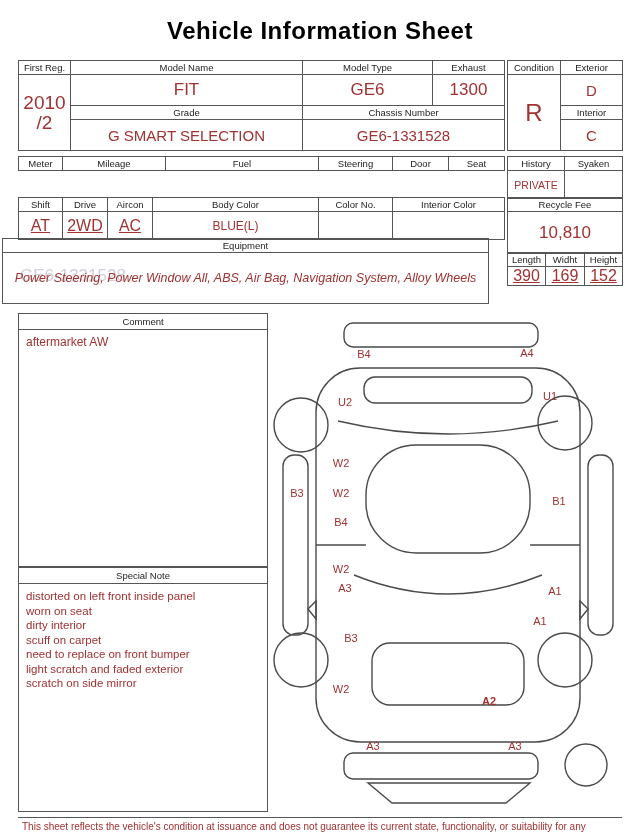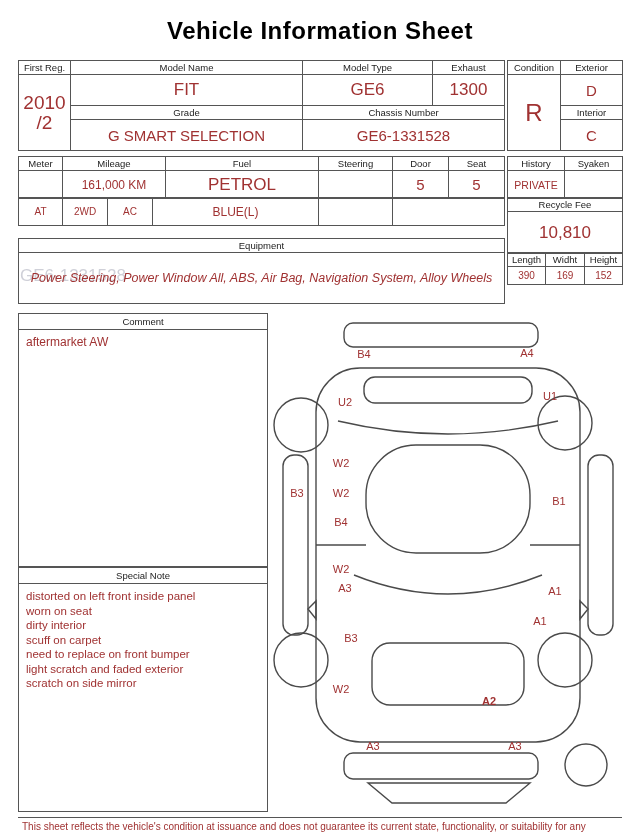--- a/index.html
+++ b/index.html
@@ -115,14 +115,6 @@
       <th>Door</th>
       <th>Seat</th>
     </tr>
-    <tr style="height:28px;">
-      <td class="val v12"></td>
-      <td class="val v12">161,000 KM</td>
-      <td class="val v17">PETROL</td>
-      <td class="val v12"></td>
-      <td class="val v15">5</td>
-      <td class="val v15">5</td>
-    </tr>
   </tbody>
     </table>
 

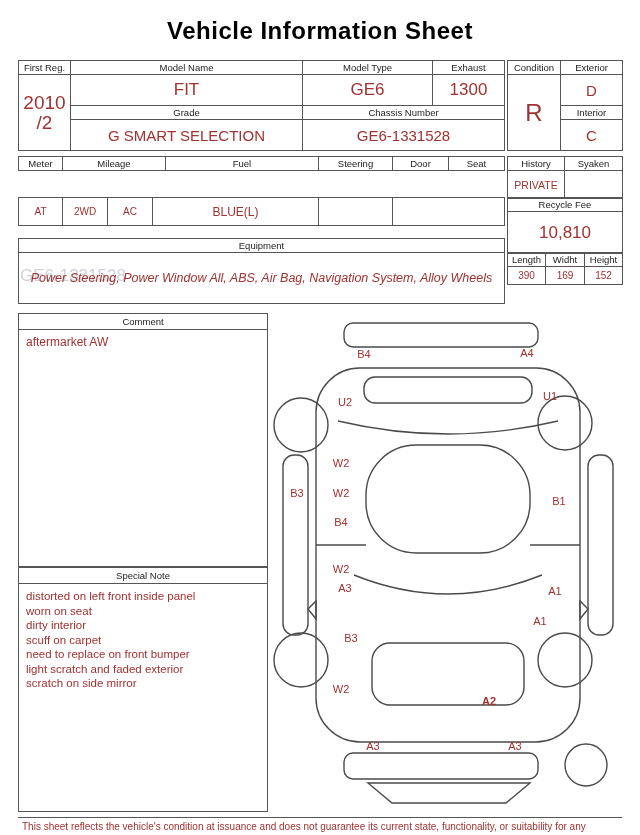--- a/index.html
+++ b/index.html
@@ -128,6 +128,14 @@
         <col style="width:112px">
       </colgroup>
     <tbody>
+        <tr style="height:14px;">
+      <th>Shift</th>
+      <th>Drive</th>
+      <th>Aircon</th>
+      <th>Body Color</th>
+      <th>Color No.</th>
+      <th>Interior Color</th>
+    </tr>
     <tr style="height:28px;">
       <td class="val v13">AT</td>
       <td class="val v13">2WD</td>

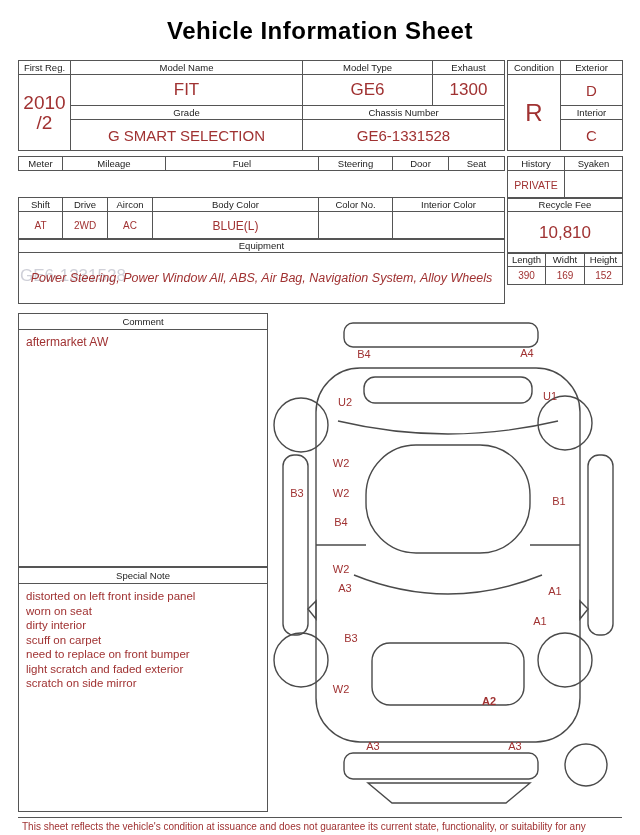--- a/index.html
+++ b/index.html
@@ -13,7 +13,7 @@
                      vertical-align:middle; overflow:hidden; white-space:nowrap; padding:0; }
   .tbl th { font-size:9.5px; color:#222; }
   .val { color:var(--red); }
-  .v11 { font-size:10.5px; } .v12 { font-size:12px; } .v13 { font-size:10px; }
+  .v11 { font-size:10.5px; } .v12 { font-size:12px; } .v13 { font-size:16px;text-decoration:underline; }
   .v15 { font-size:15px; } .v16 { font-size:12px; } .v17 { font-size:17px; }
   .v19 { font-size:19px; line-height:20px; } .v24 { font-size:24px; }
   .firstreg { text-align:left; padding-left:6px; }

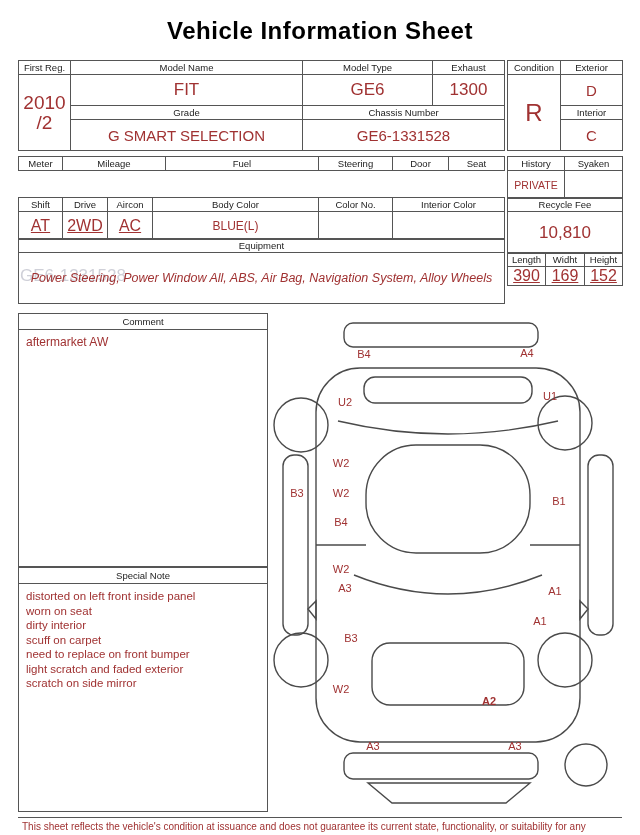--- a/index.html
+++ b/index.html
@@ -147,7 +147,7 @@
   </tbody>
     </table>
 
-  <table class="tbl" style="left:18px; top:238px;">
+  <table class="tbl" style="left:2px; top:238px;">
     <colgroup>
         <col style="width:486px">
       </colgroup>

